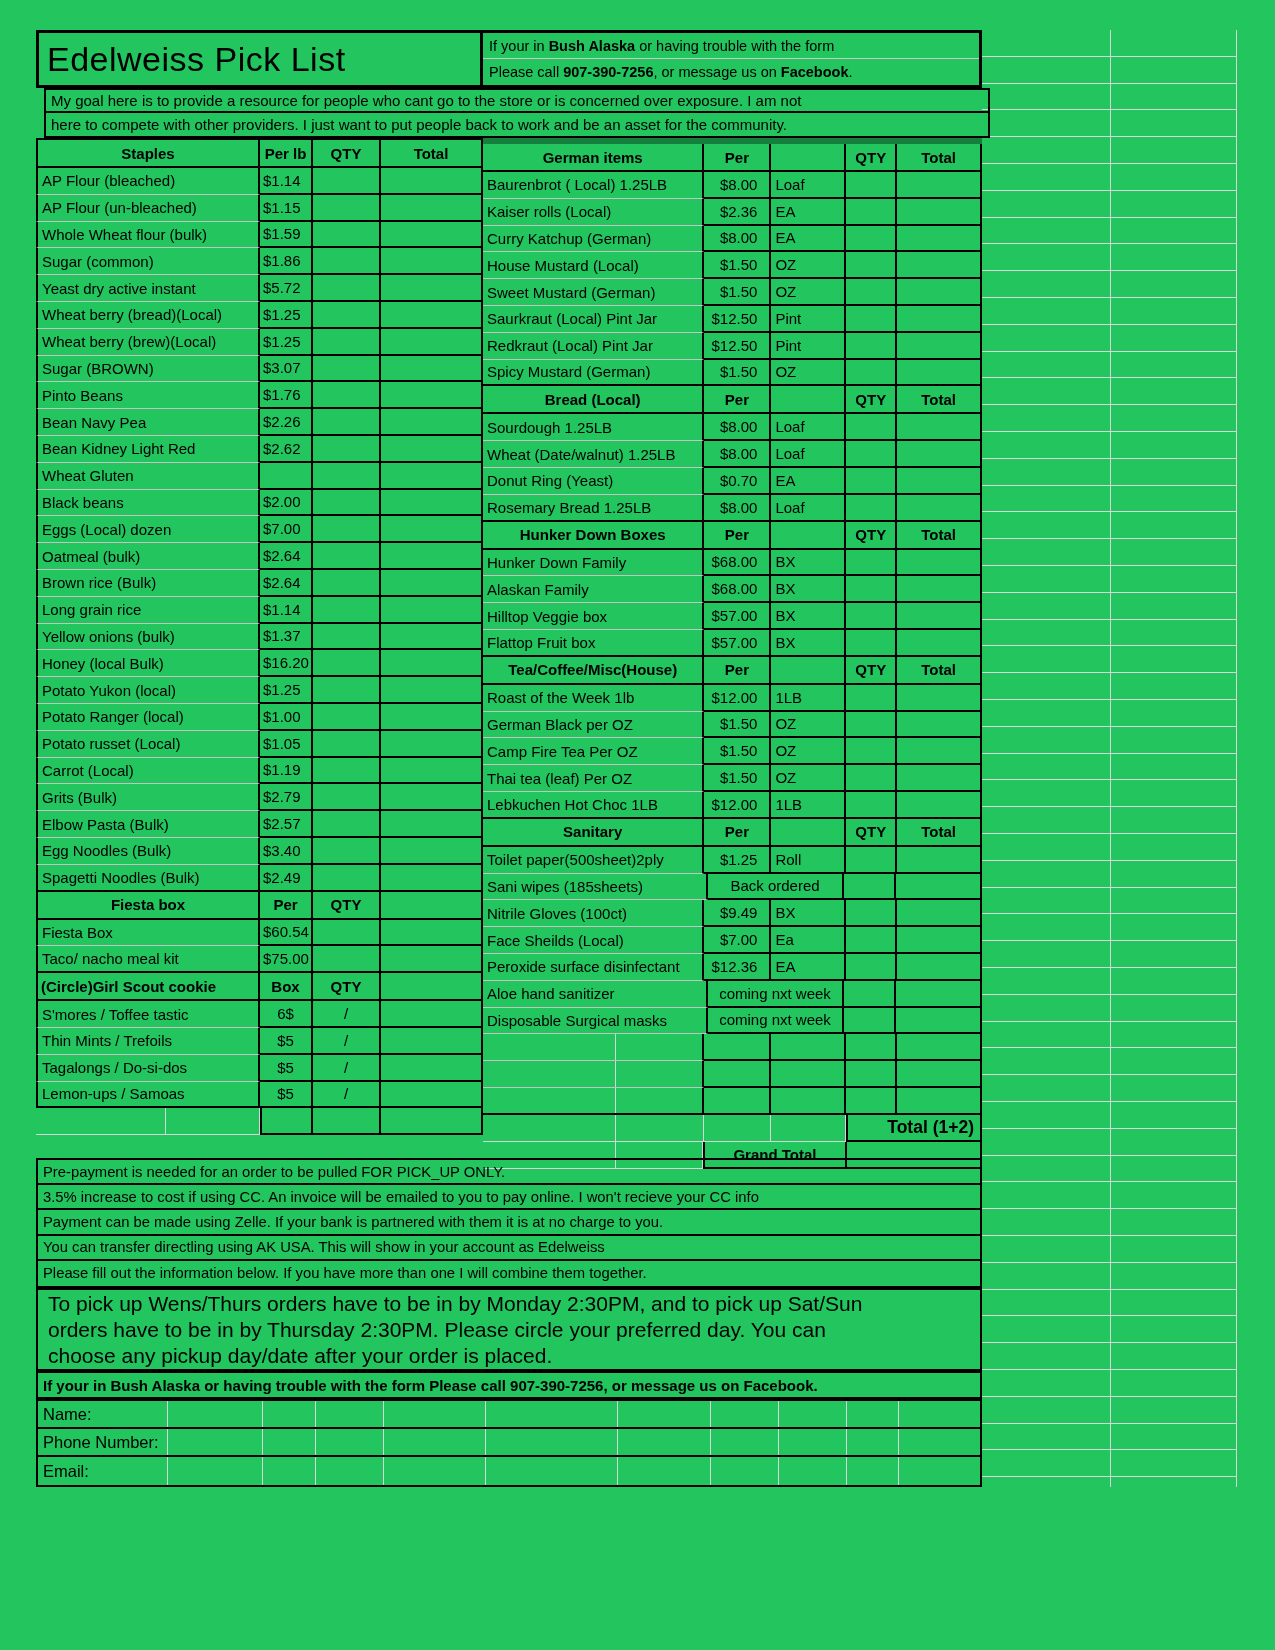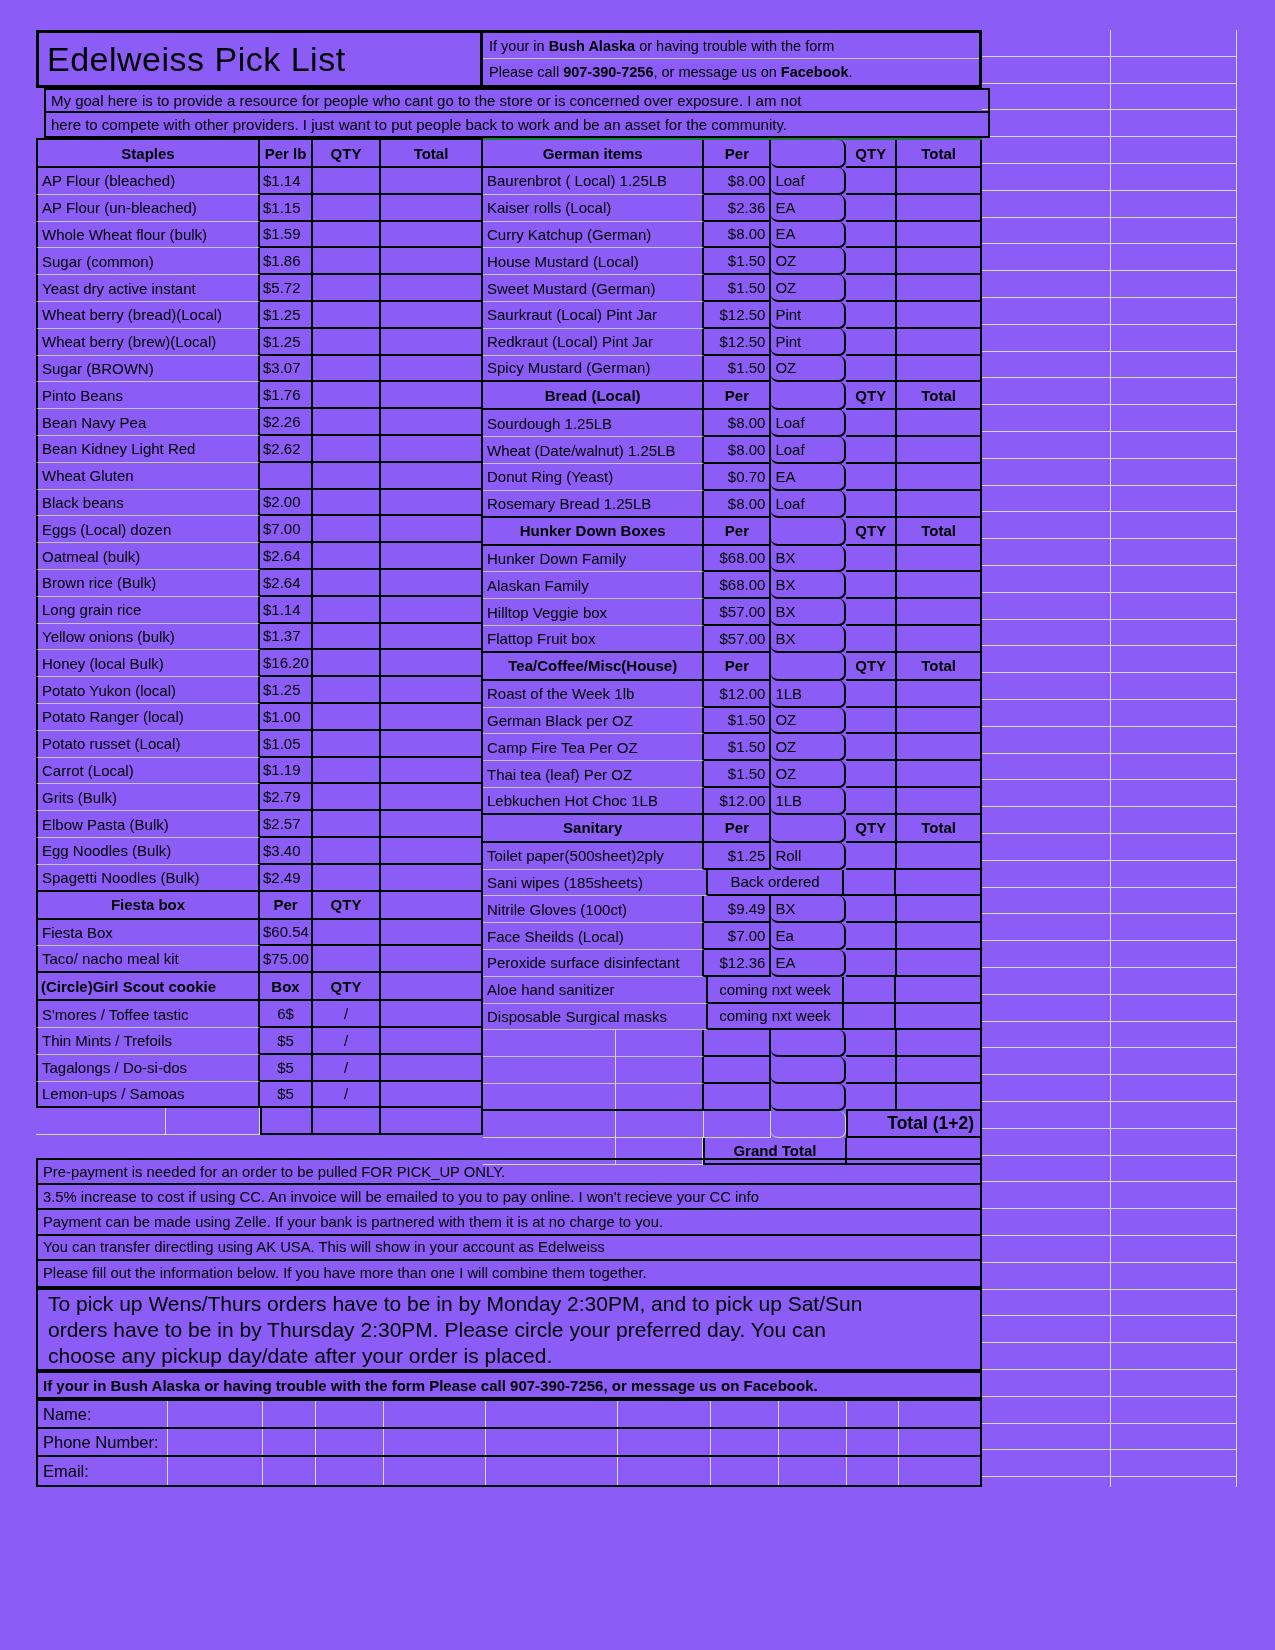--- a/index.html
+++ b/index.html
@@ -3,7 +3,7 @@
 <meta charset="utf-8">
 <style>
   html,body{margin:0;padding:0;background:#fff;}
-  #page{position:relative;width:1275px;height:1650px;background:#8b5cf6;color:#000;
+  #page{position:relative;width:1275px;height:1650px;background:#22c55e;color:#000;
         font-family:"Liberation Sans",sans-serif;overflow:hidden;}
 
   

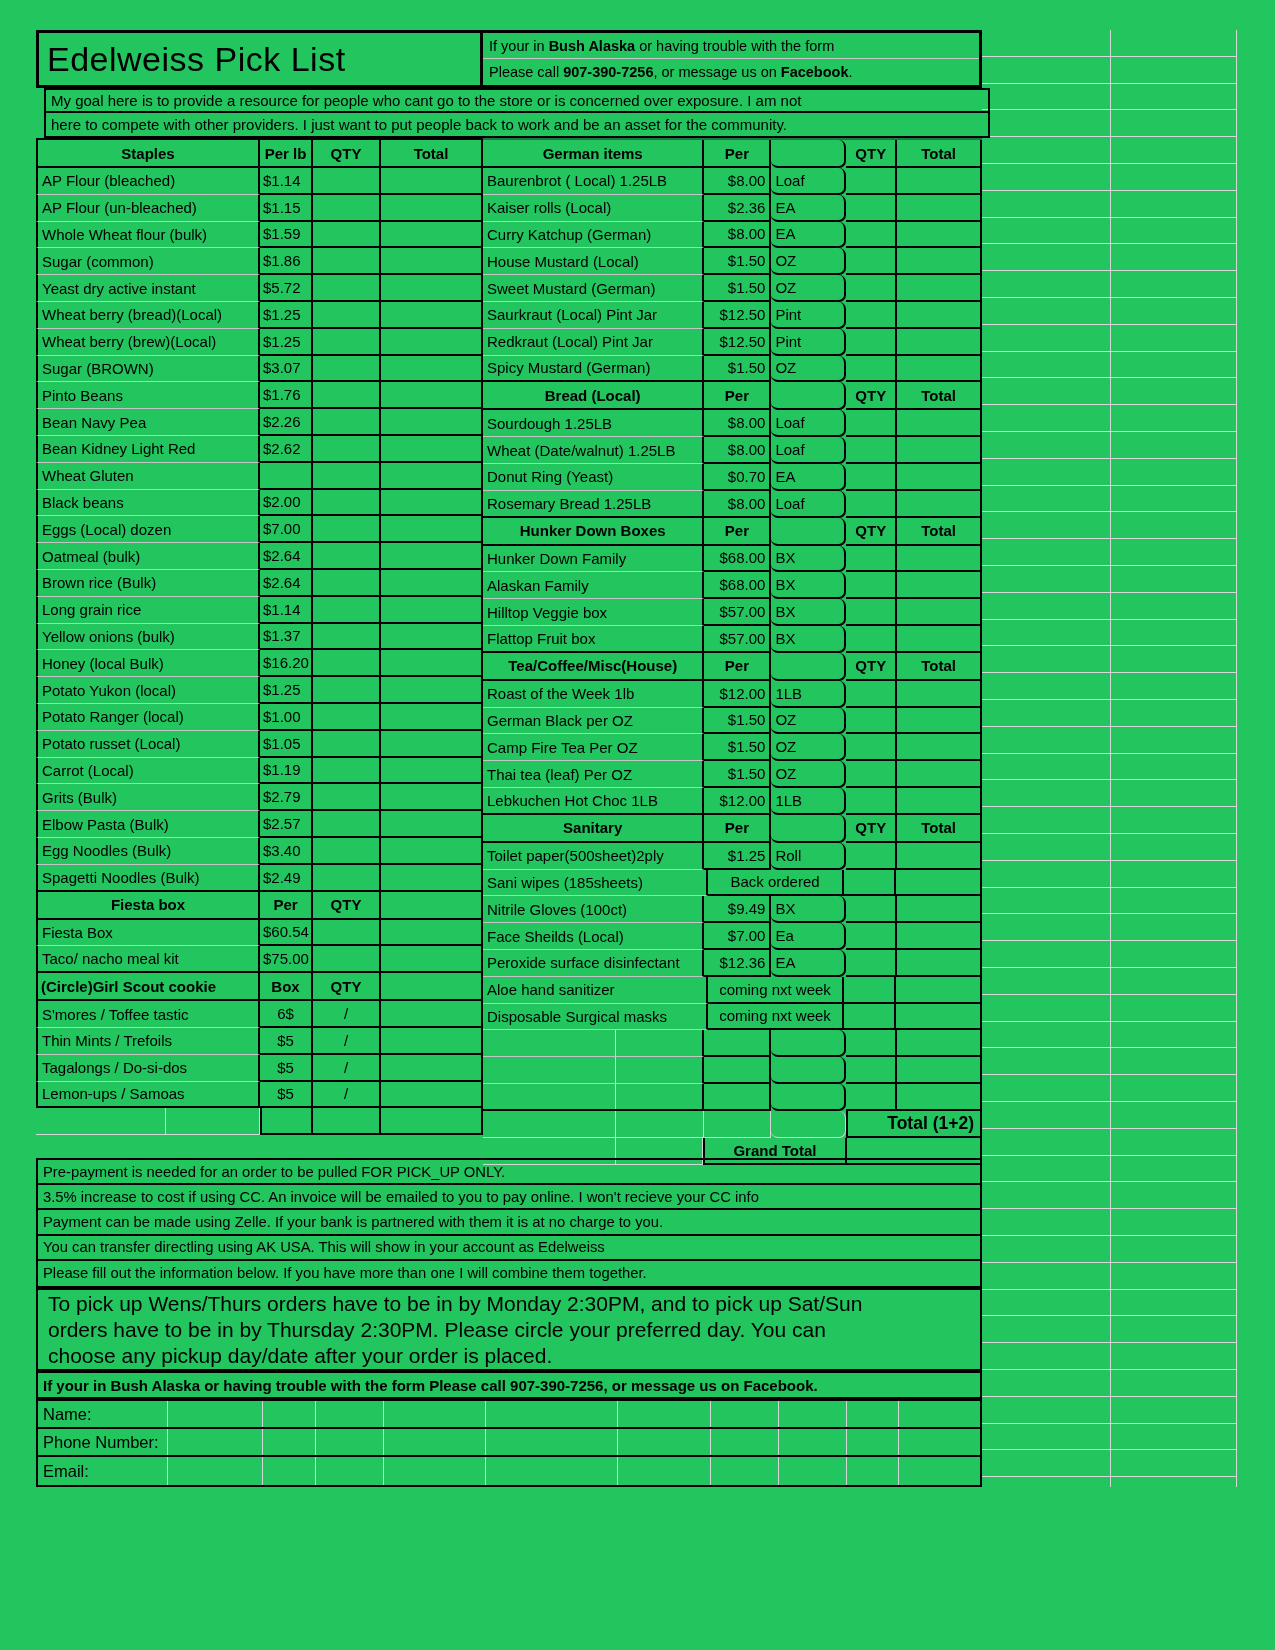--- a/index.html
+++ b/index.html
@@ -30,7 +30,7 @@
 
   
   #left-table{position:absolute;left:36px;top:138px;width:447px;border-top:2px solid #000;}
-  #right-table{position:absolute;left:483px;top:138px;width:499px;border-top:2px solid #15803d;}
+  #right-table{position:absolute;left:483px;top:138px;width:499px;border-top:6px solid #15803d;}
   .row{display:flex;}
   .r-hdr{height:28px;}
   .r-data{height:26.8px;}

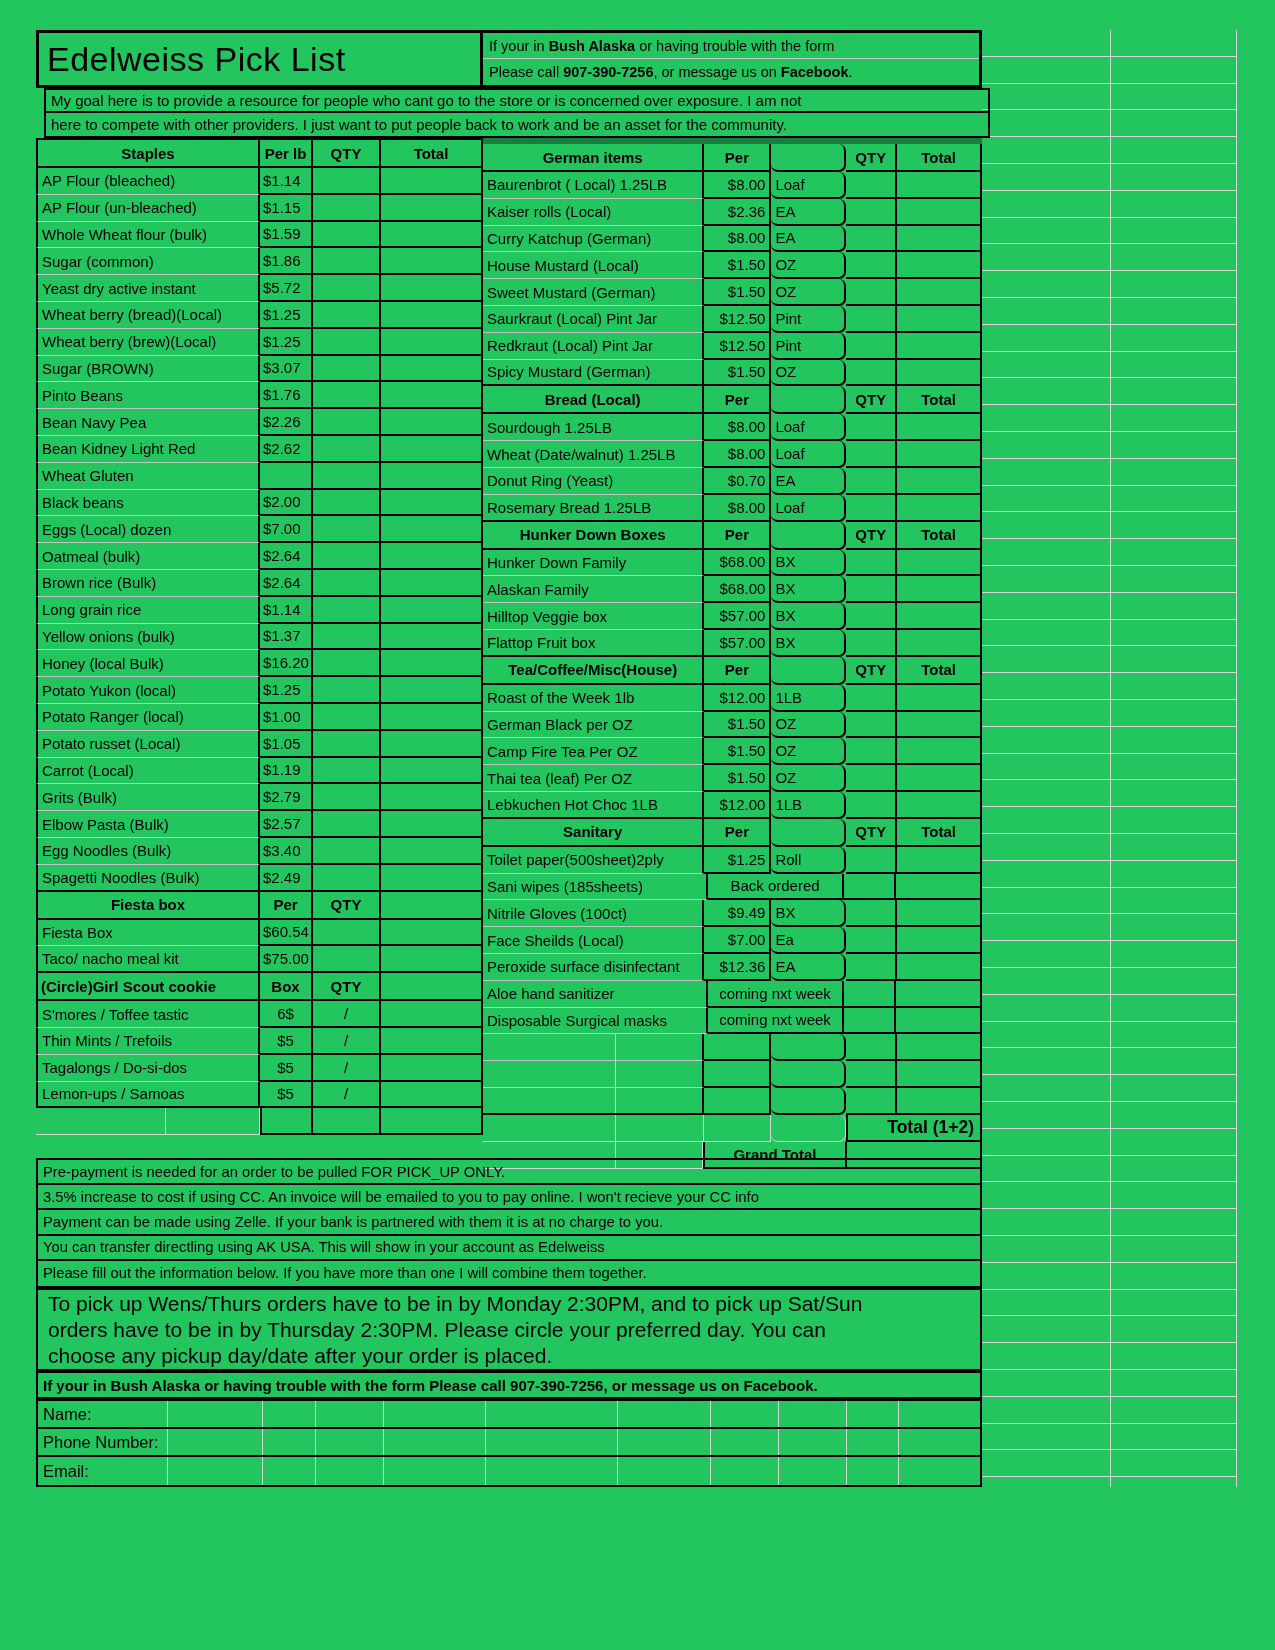--- a/index.html
+++ b/index.html
@@ -43,7 +43,7 @@
   .item{border-bottom:1px solid #c4c4c4;padding-left:4px;}
   .bb{border-bottom:2px solid #000 !important;}
   .per-l{padding-left:3px;}
-  .per-r{justify-content:flex-end;padding-right:4px;}
+  .per-r{justify-content:flex-end;padding-right:12px;}
   .unit{padding-left:4px;}
   .ctr{justify-content:center;}
   .blank{border:none;border-right:1px solid #d6d6d6;border-bottom:1px solid #d6d6d6;position:relative;}

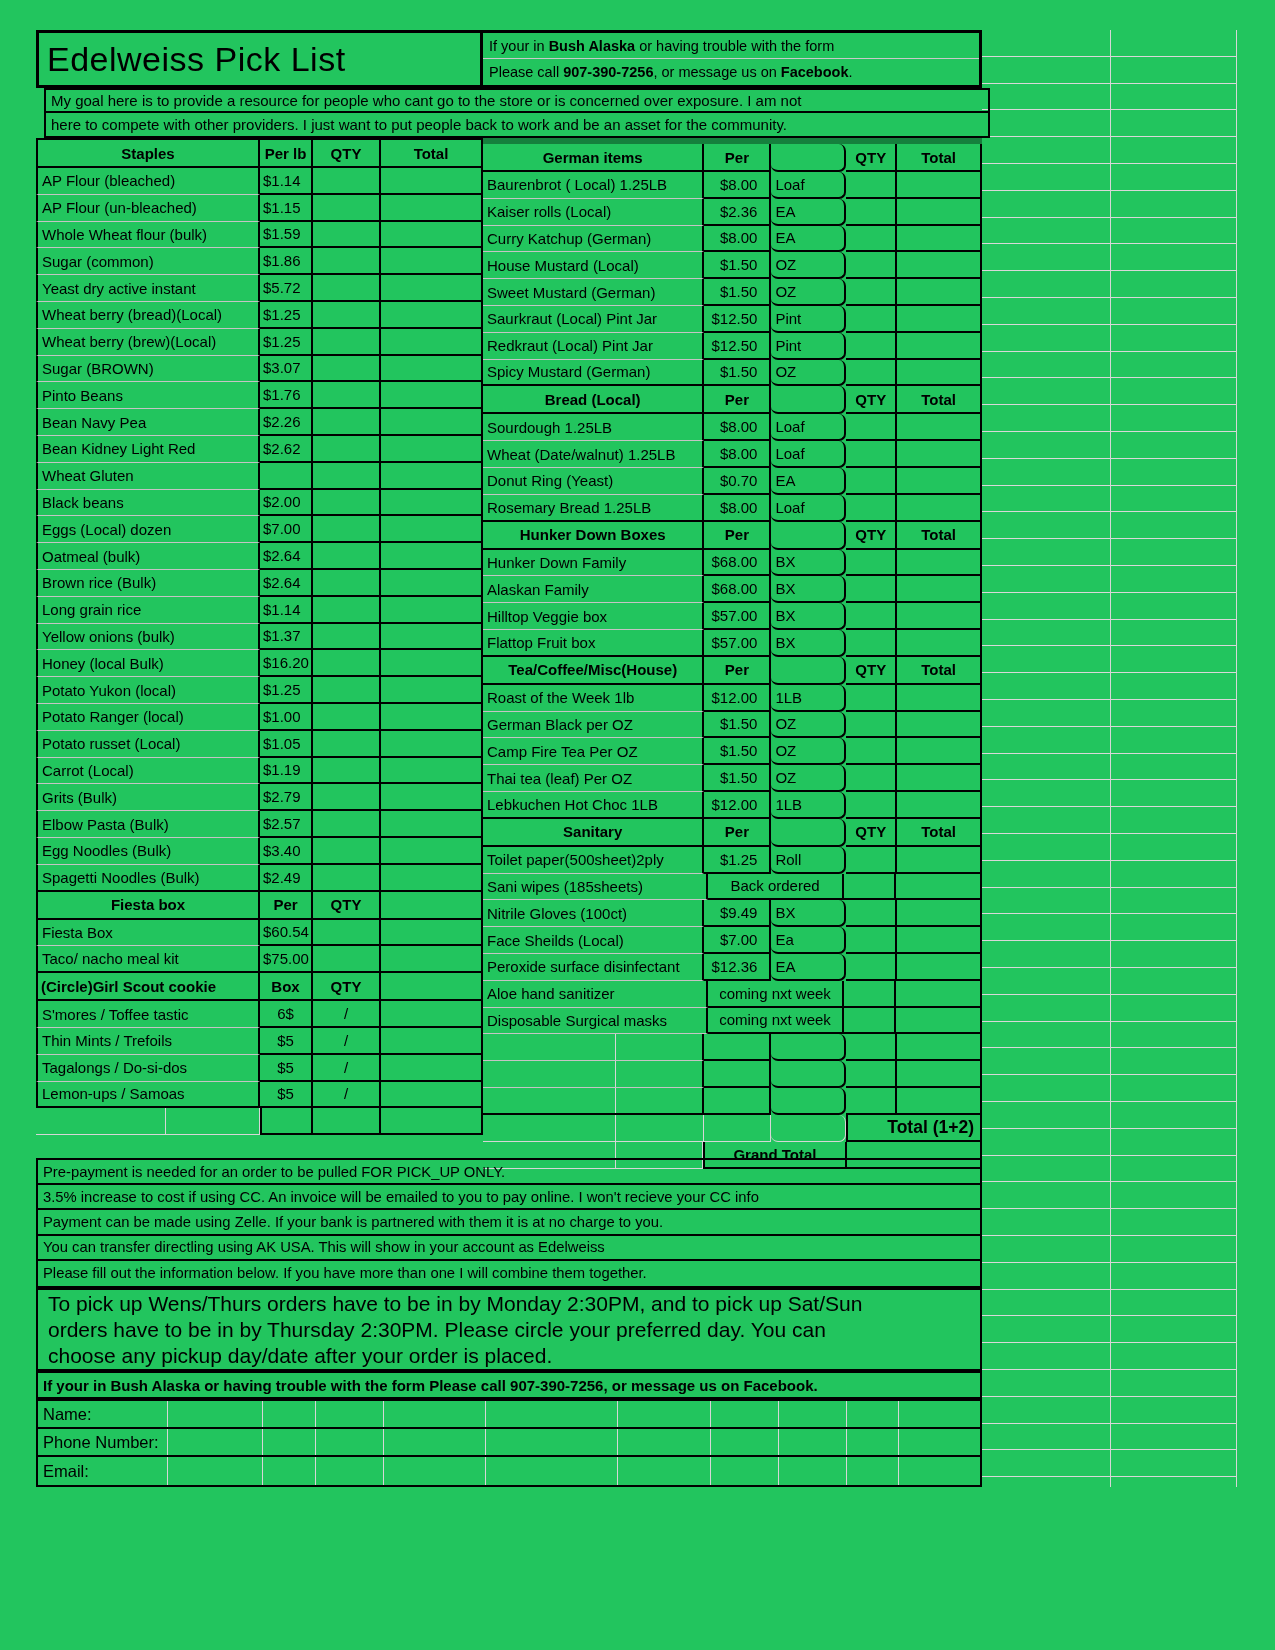--- a/index.html
+++ b/index.html
@@ -54,7 +54,7 @@
   
   .w-lit{width:224px;}.w-lper{width:53px;}.w-lqty{width:68px;}.w-ltot{width:102px;}
   
-  .w-rit{width:225px;}.w-rper{width:68px;}.w-runit{width:76px;border-radius:7px;}.w-rqty{width:52px;}.w-rtot{width:86px;}
+  .w-rit{width:225px;}.w-rper{width:68px;}.w-runit{width:76px;}.w-rqty{width:52px;}.w-rtot{width:86px;}
   .w-rspan{width:136px;}.w-rhi{width:148px;}.w-rjk{width:138px;}
 
   

